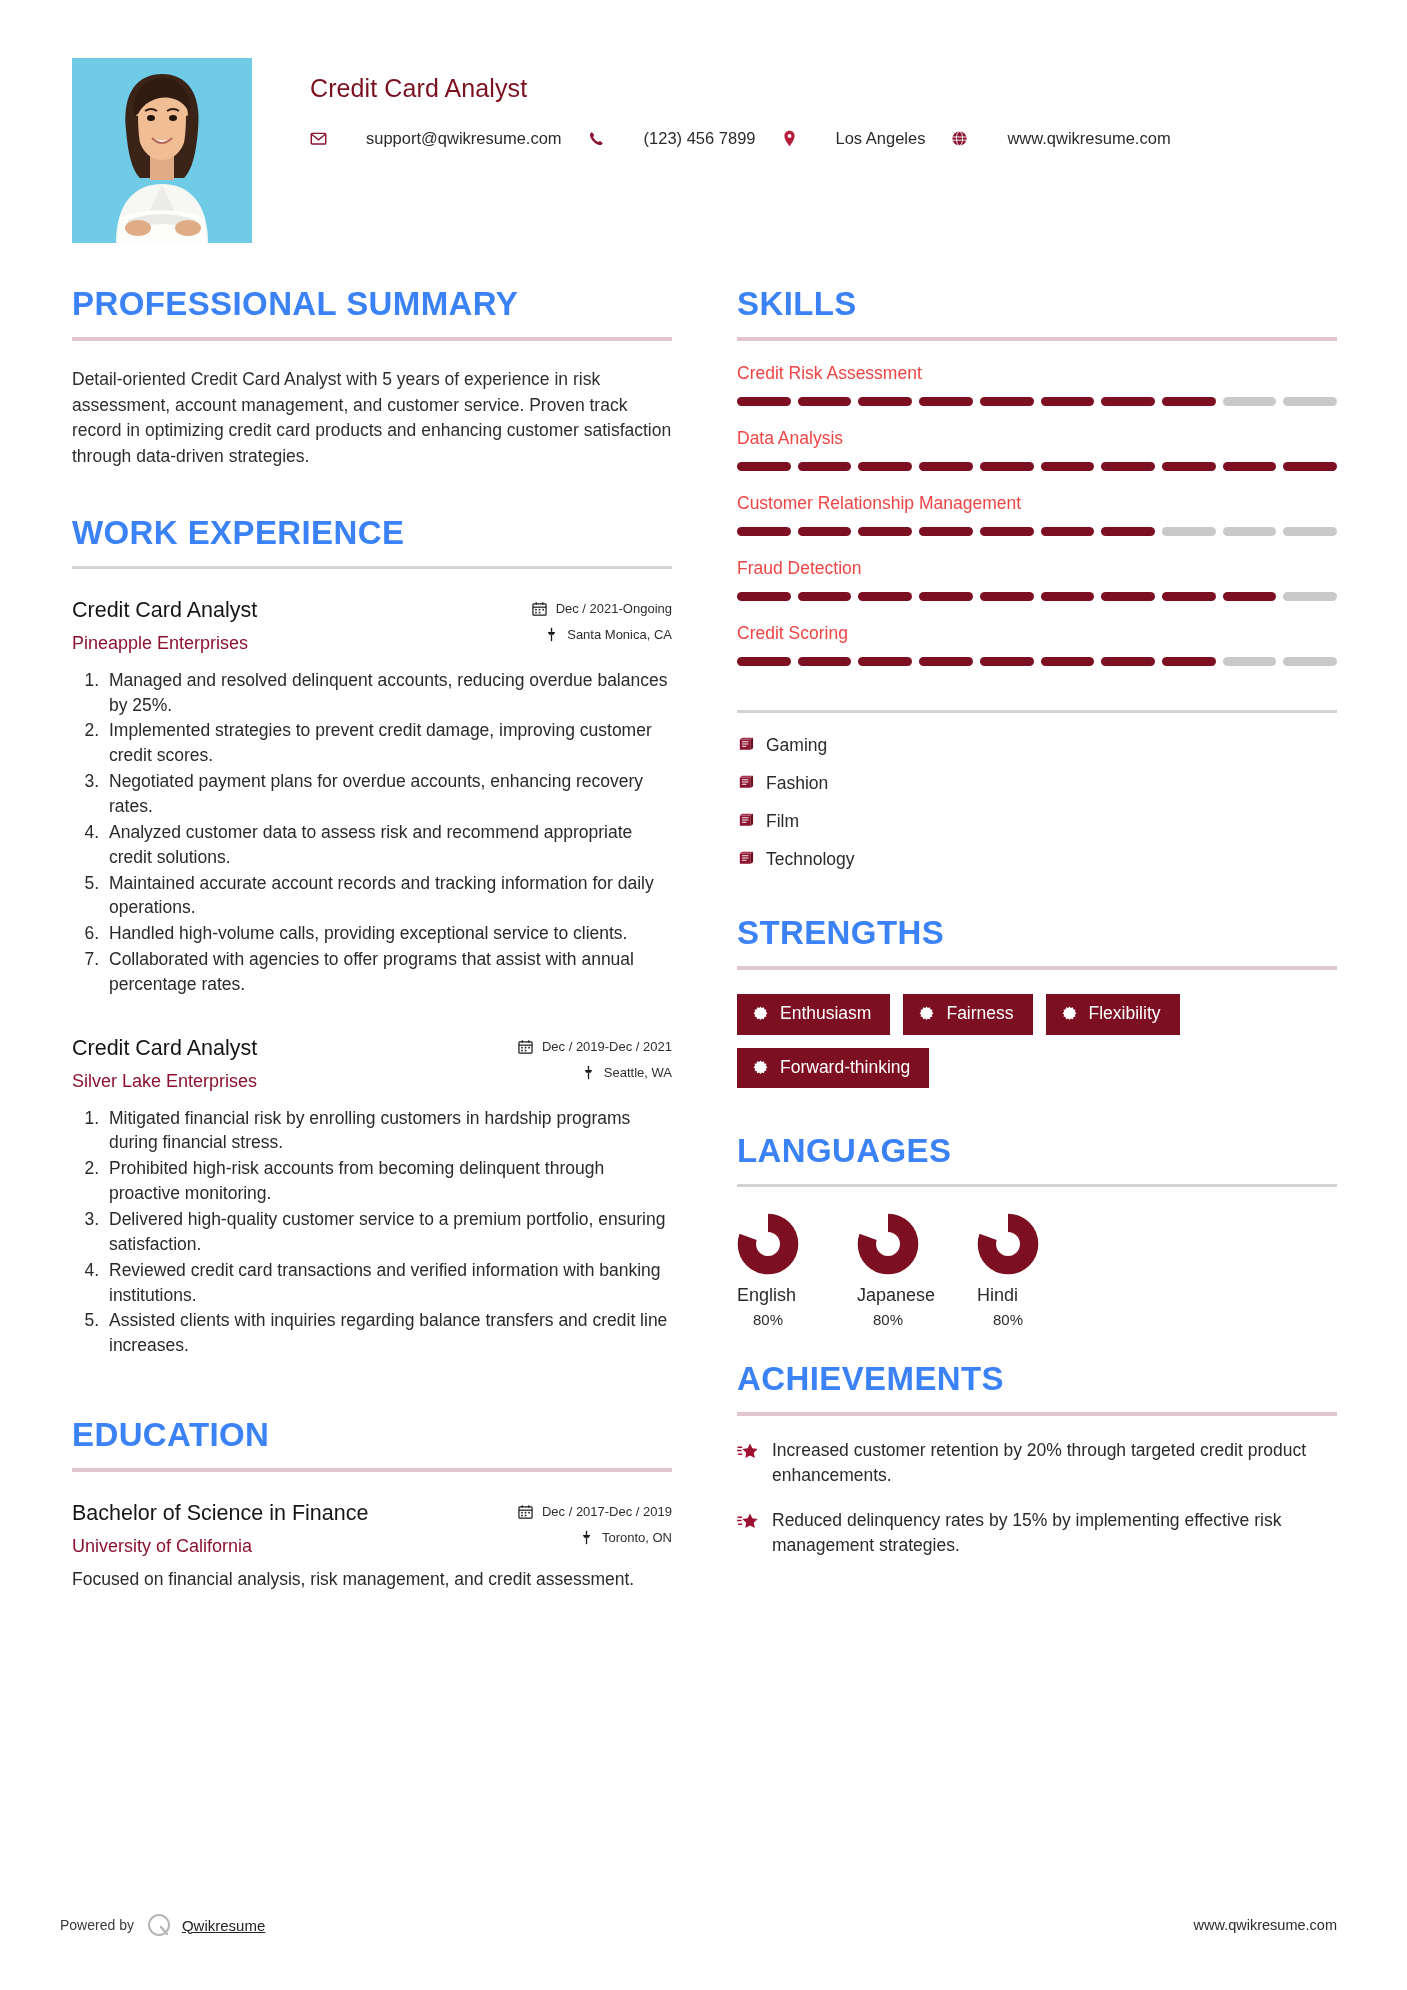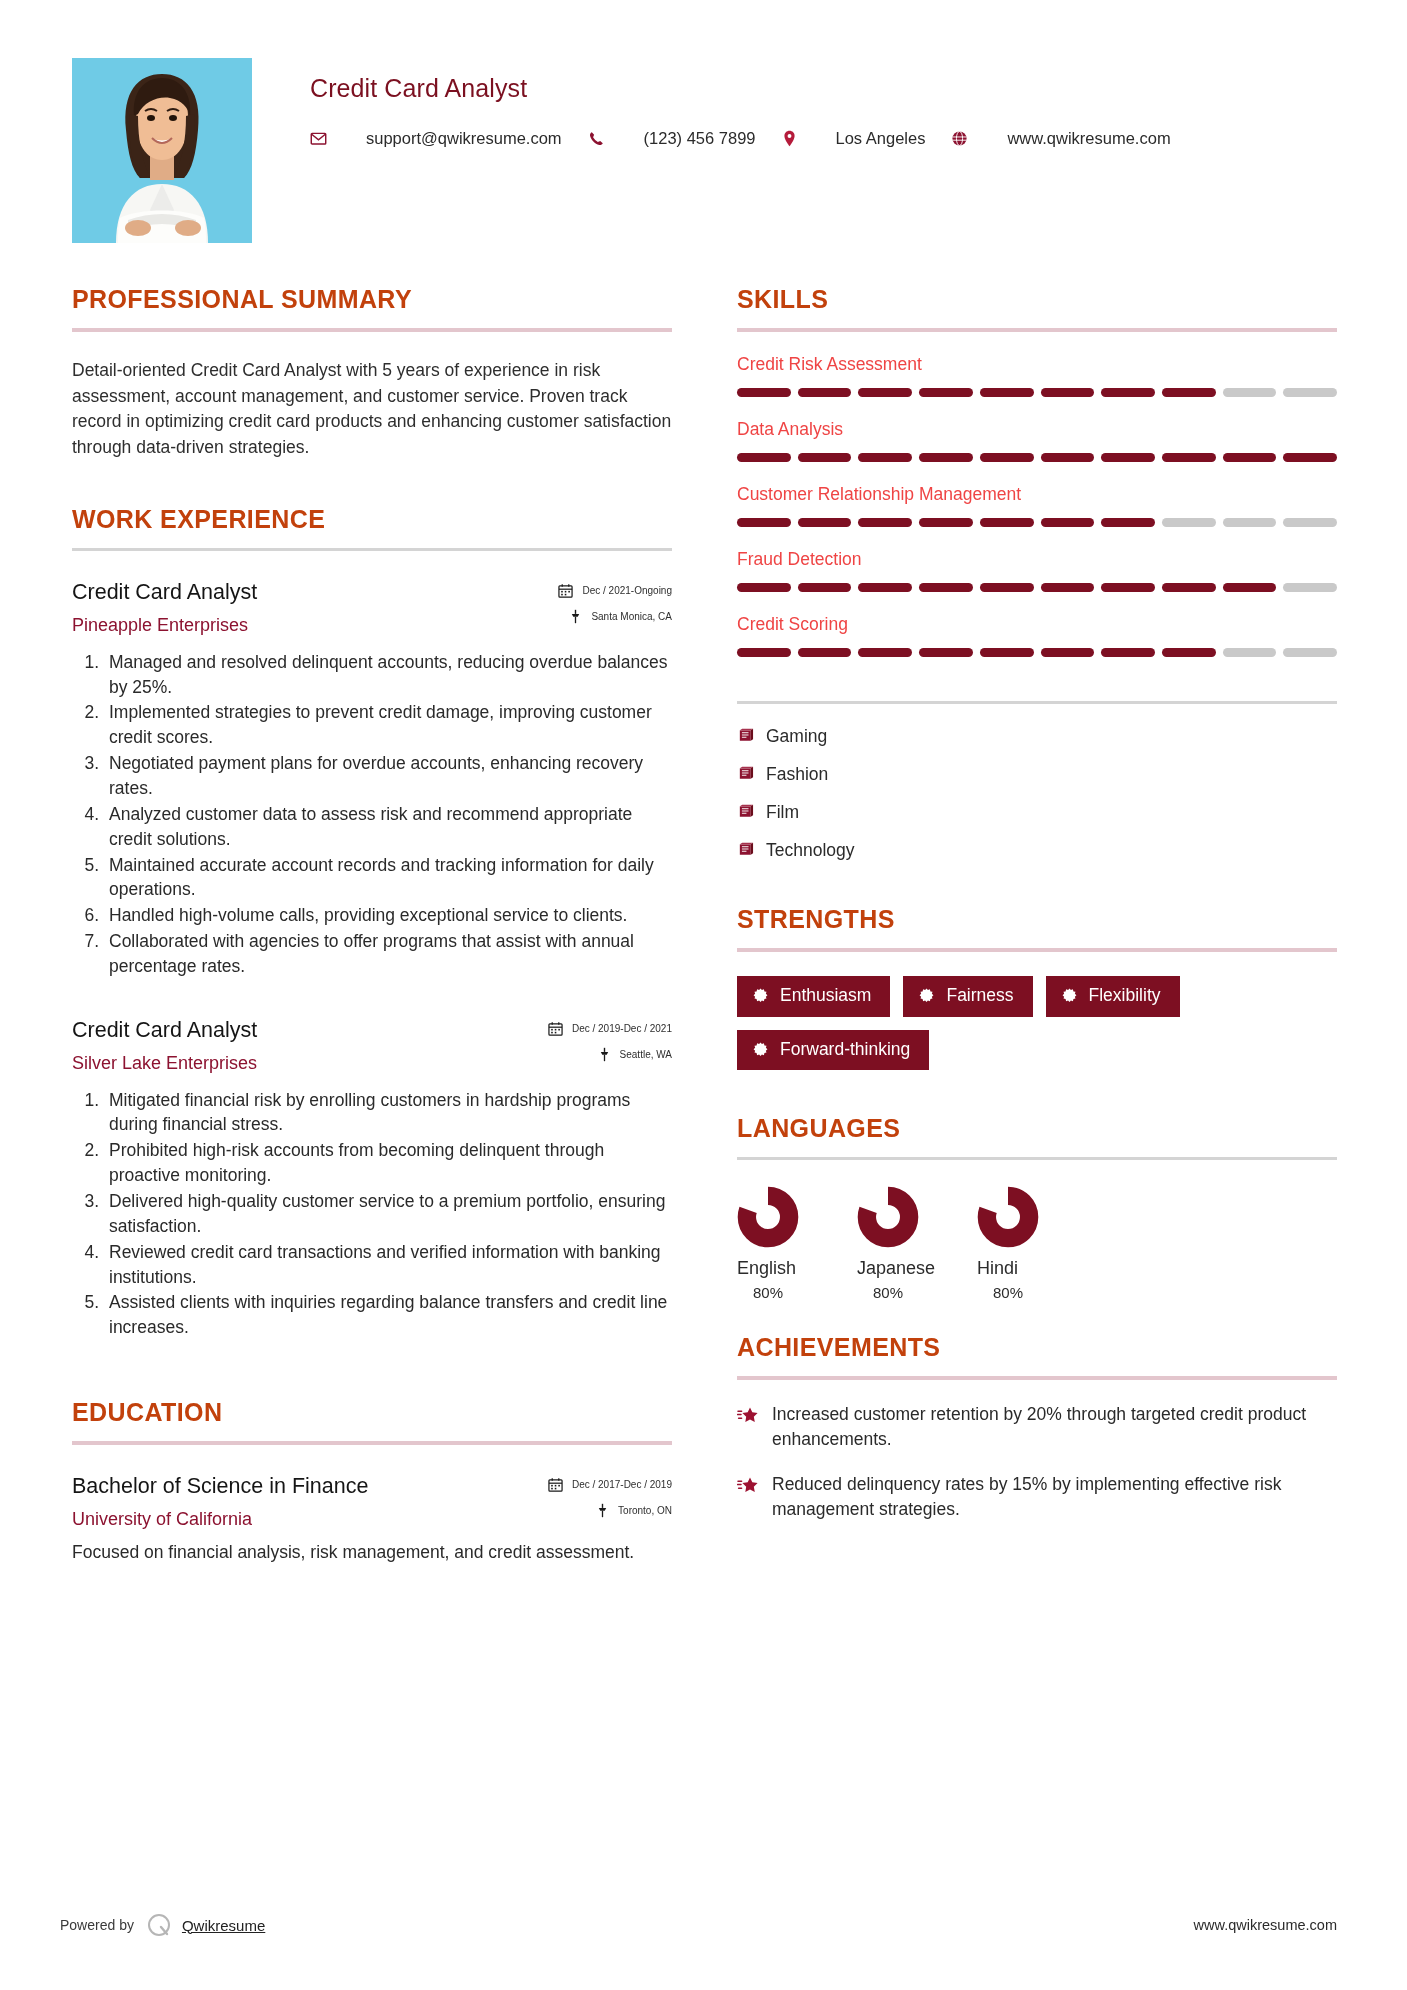--- a/index.html
+++ b/index.html
@@ -89,10 +89,10 @@
 
   
   .sec-title {
-    font-size: 25px;
+    font-size: 33px;
     font-weight: 700;
     letter-spacing: .4px;
-    color: #c2410c;
+    color: #3b82f6;
     text-transform: uppercase;
   }
   .sec-rule {

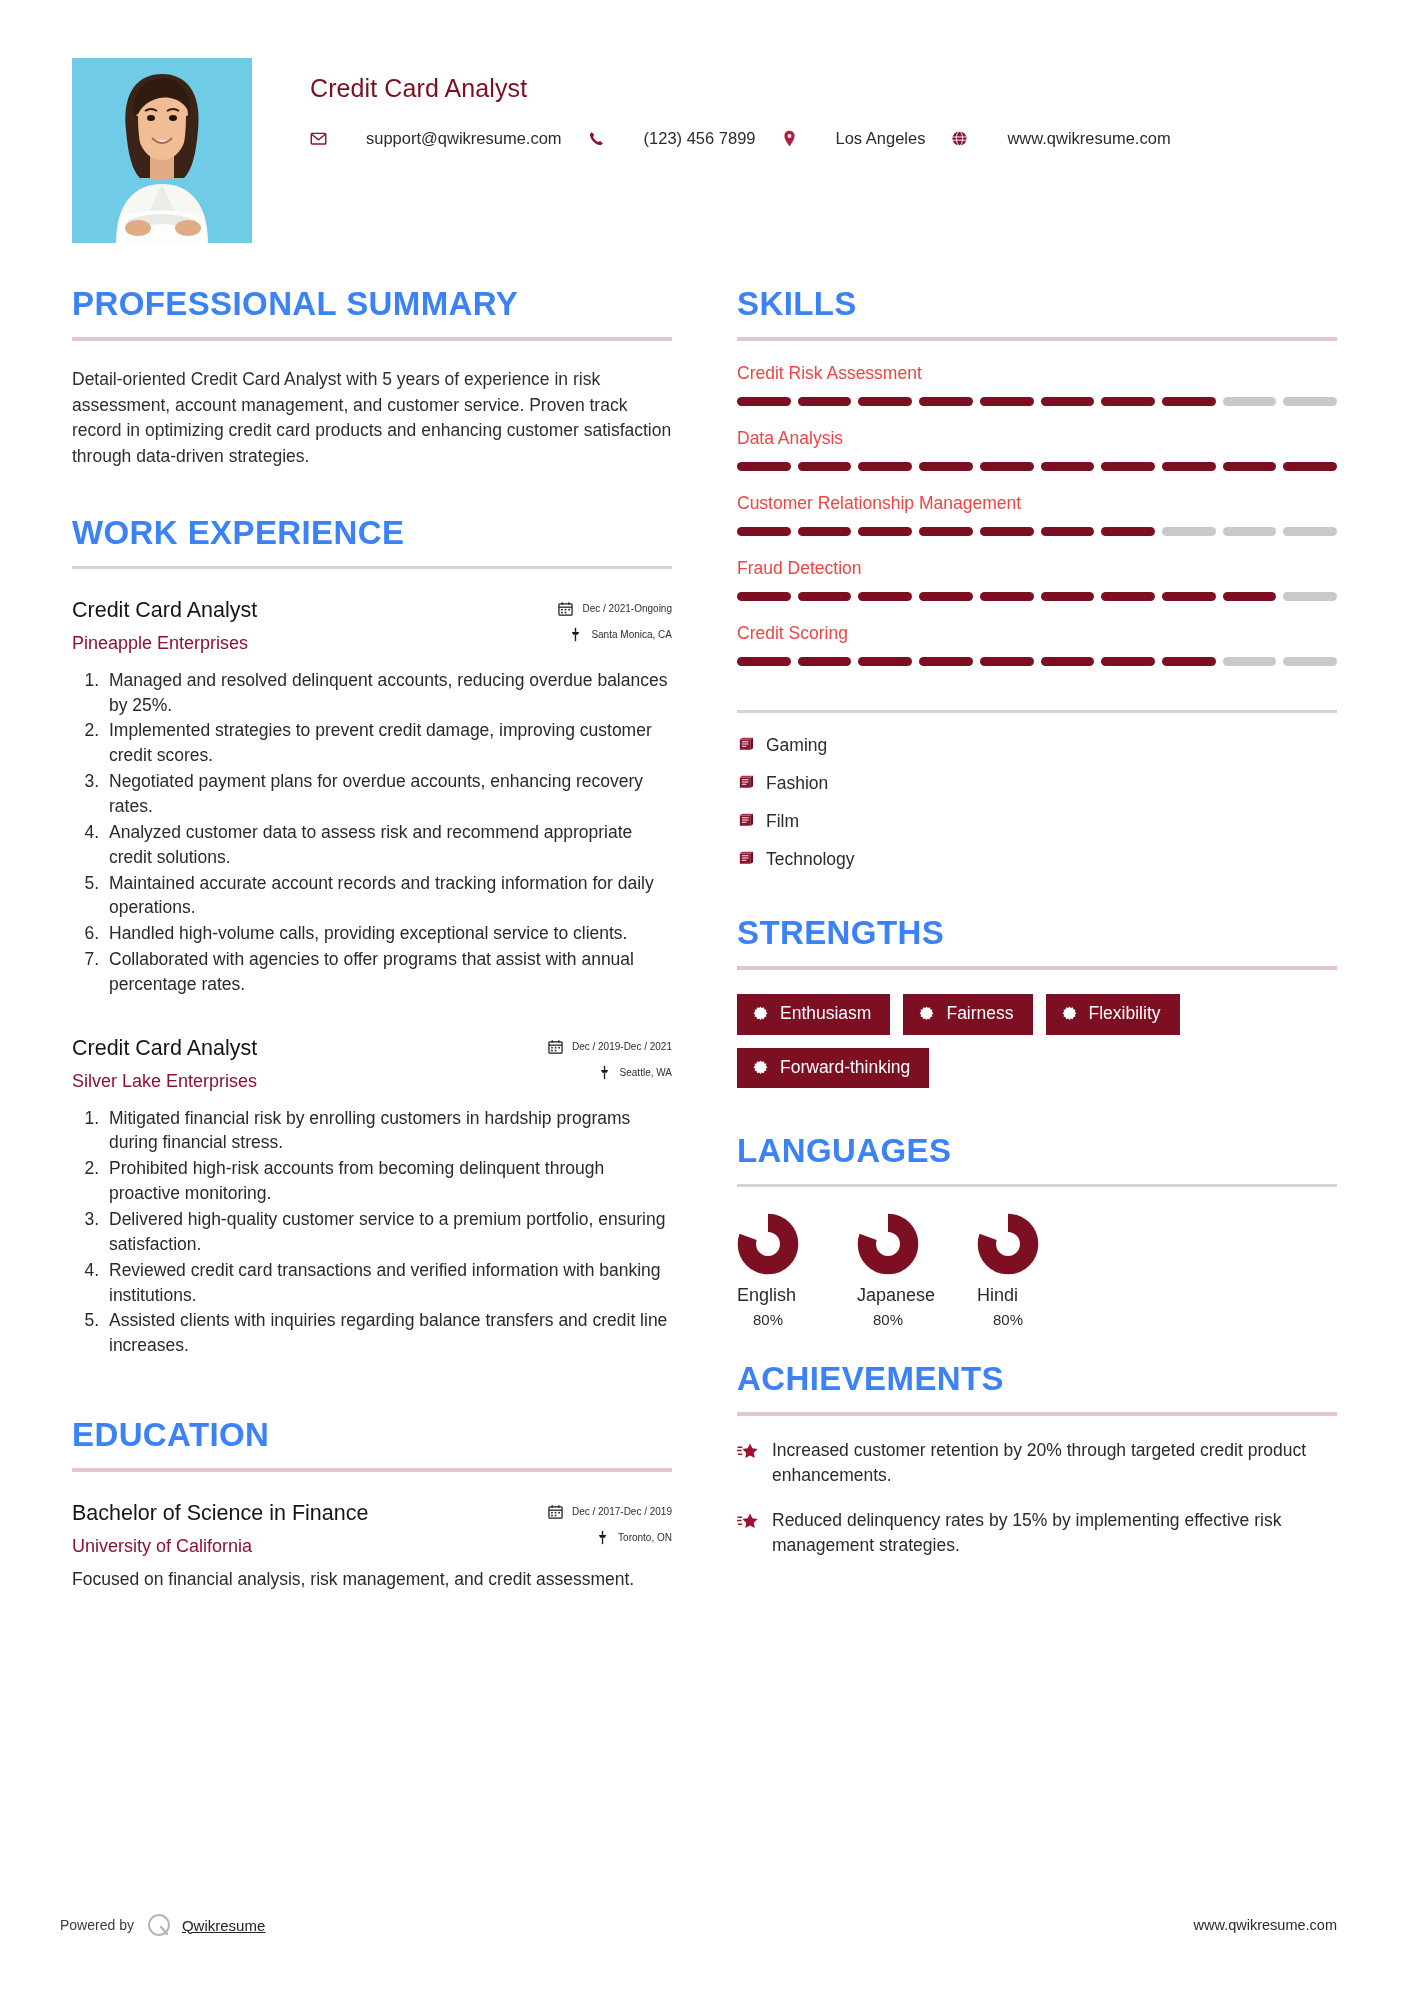--- a/index.html
+++ b/index.html
@@ -132,7 +132,7 @@
   }
   .exp-right { text-align: right; padding-top: 6px; }
   .exp-meta {
-    font-size: 10px;
+    font-size: 13px;
     color: #2e2e2e;
     display: flex;
     align-items: center;

